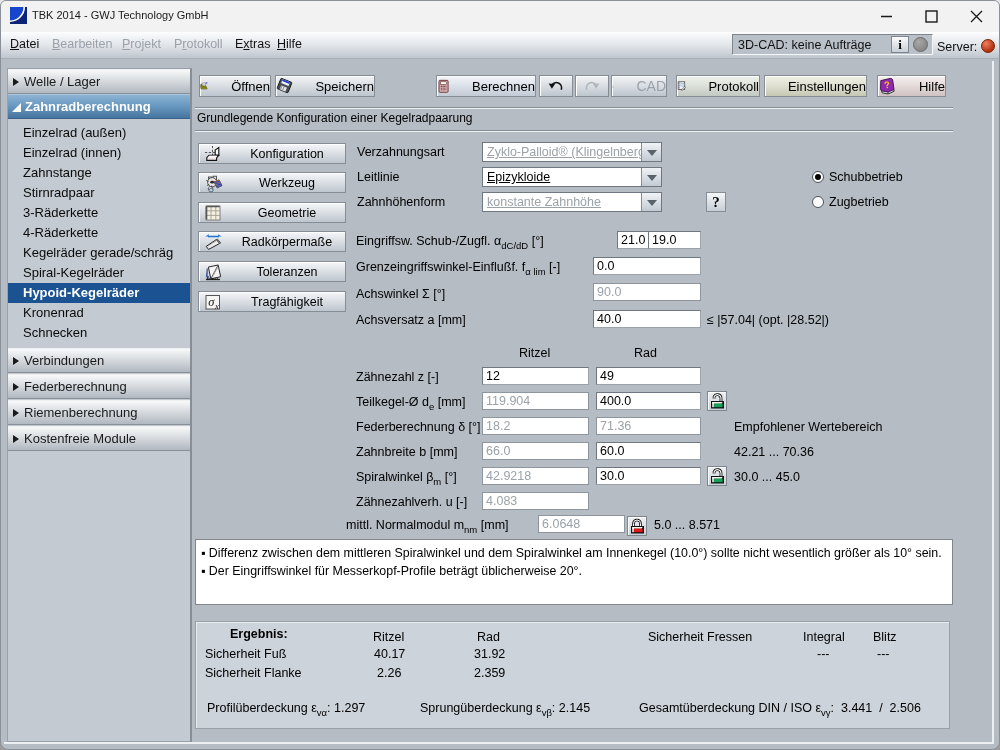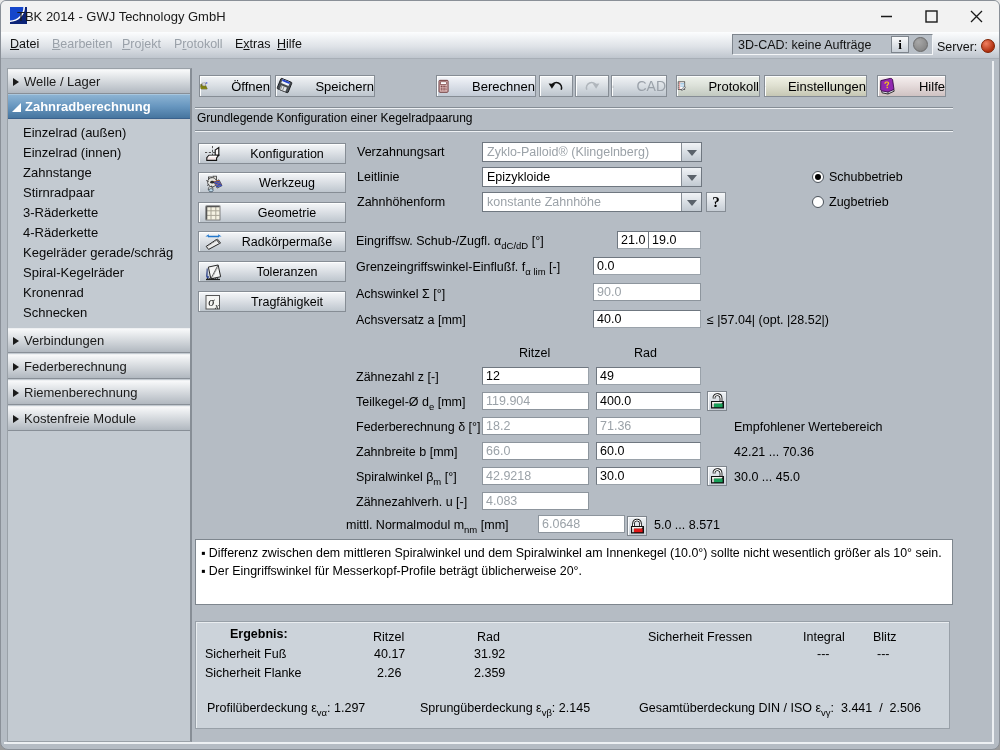--- a/index.html
+++ b/index.html
@@ -9,7 +9,7 @@
 
 #titlebar { position:absolute; left:0; top:0; width:100%; height:31px; background:#f2f2f2; }
 #appicon { position:absolute; left:9px; top:6px; width:17px; height:17px; }
-#title { position:absolute; left:16px; top:8px; font-size:13px; color:#1a1a1a; }
+#title { position:absolute; left:31px; top:8px; font-size:11px; color:#1a1a1a; }
 .winbtn { position:absolute; top:0; width:45px; height:31px; }
 #btnmin  { left:863px; }
 #btnmax  { left:908px; }

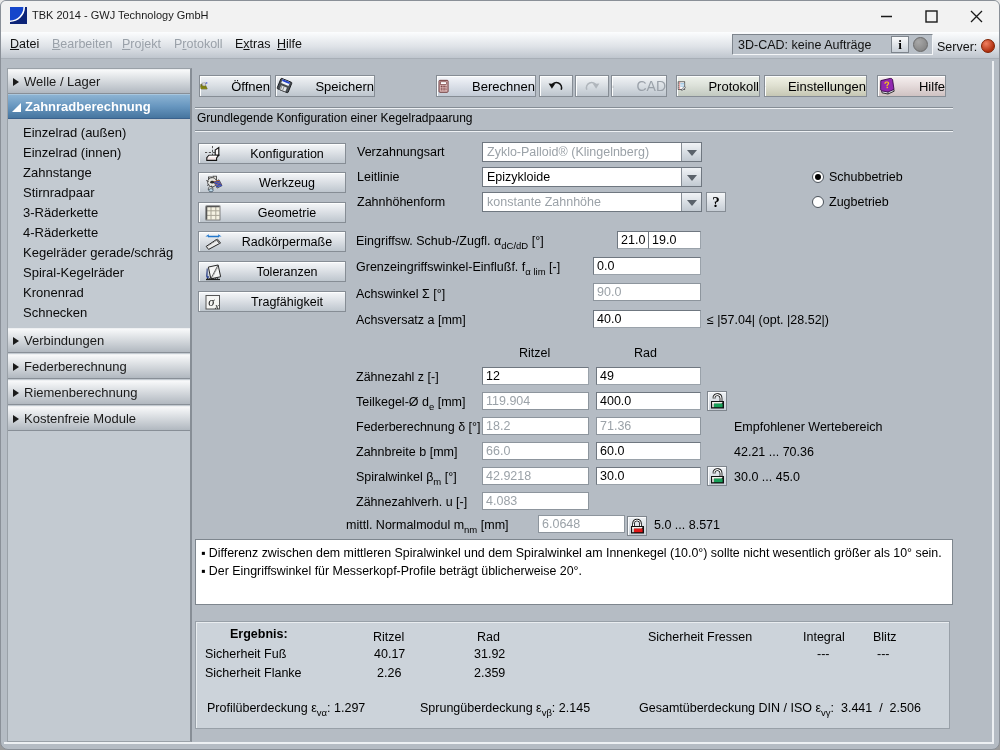--- a/index.html
+++ b/index.html
@@ -51,7 +51,7 @@
 .flabel sub { font-size:9.5px; }
 .inp { position:absolute; height:18px; background:#fff; border:1px solid #6f7780; border-bottom-color:#9aa2aa; border-right-color:#9aa2aa; font-size:12.5px; color:#000; line-height:16px; padding-left:3px; white-space:nowrap; }
 .inp.dis { color:#9ba2a8; border-color:#8d959d; }
-.combo { position:absolute; left:288px; width:220px; height:20px; background:#fff; border:1px solid #6f7780; font-size:12.5px; line-height:18px; padding-left:4px; }
+.combo { position:absolute; left:288px; width:180px; height:20px; background:#fff; border:1px solid #6f7780; font-size:12.5px; line-height:18px; padding-left:4px;text-decoration:underline; }
 .combo .arrbtn { position:absolute; right:0; top:0; width:20px; height:18px; background:linear-gradient(#f0f3f6,#c2cad2); border-left:1px solid #868d95; }
 .combo .arrbtn:after { content:""; position:absolute; left:5px; top:7px; width:0; height:0; border-left:5px solid transparent; border-right:5px solid transparent; border-top:6px solid #5a626a; }
 .combo.dis { color:#9ba2a8; }

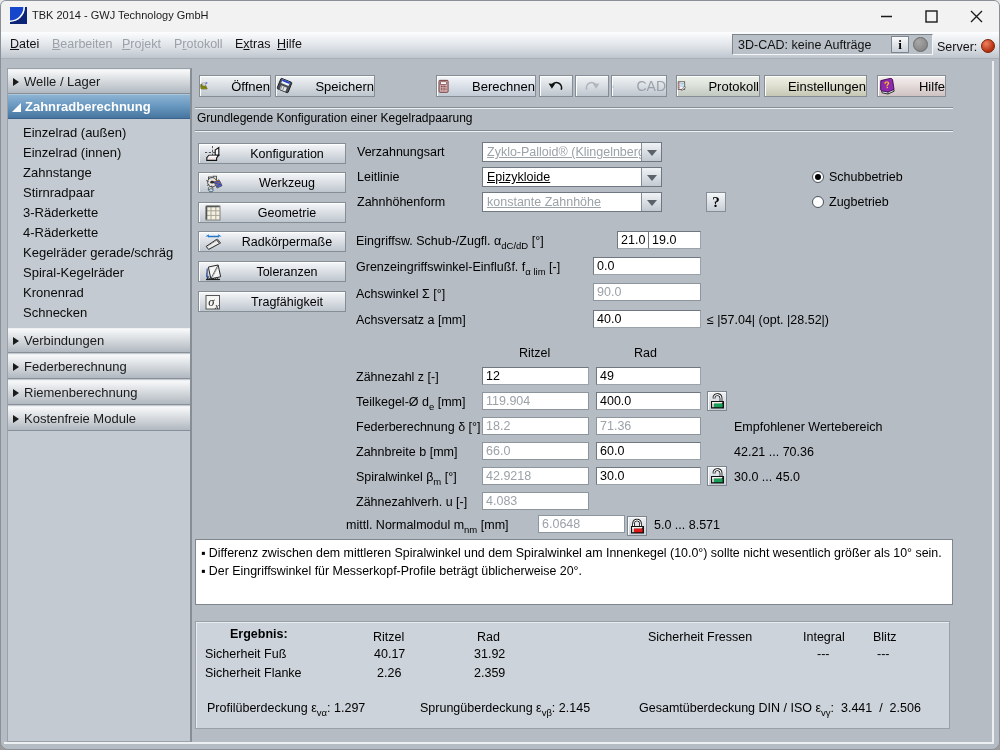--- a/index.html
+++ b/index.html
@@ -121,6 +121,7 @@
       <div class="sitem">4-Räderkette</div>
       <div class="sitem">Kegelräder gerade/schräg</div>
       <div class="sitem">Spiral-Kegelräder</div>
+      <div class="sitem sel">Hypoid-Kegelräder</div>
       <div class="sitem">Kronenrad</div>
       <div class="sitem">Schnecken</div>
     </div>

